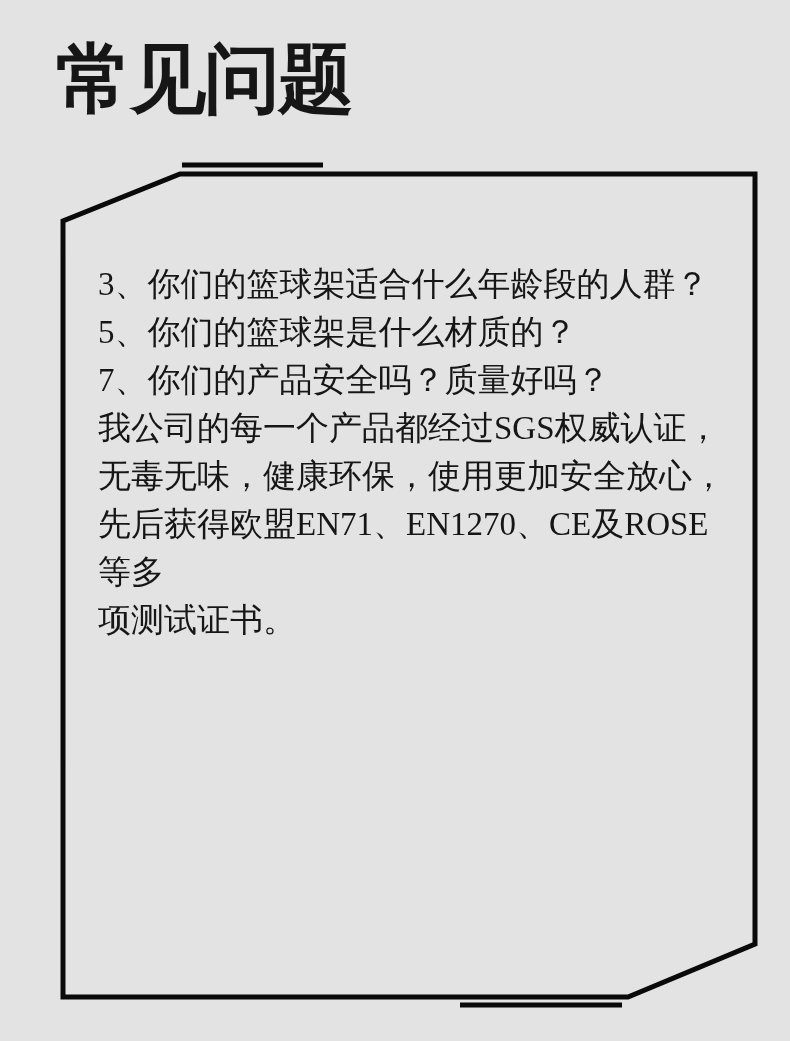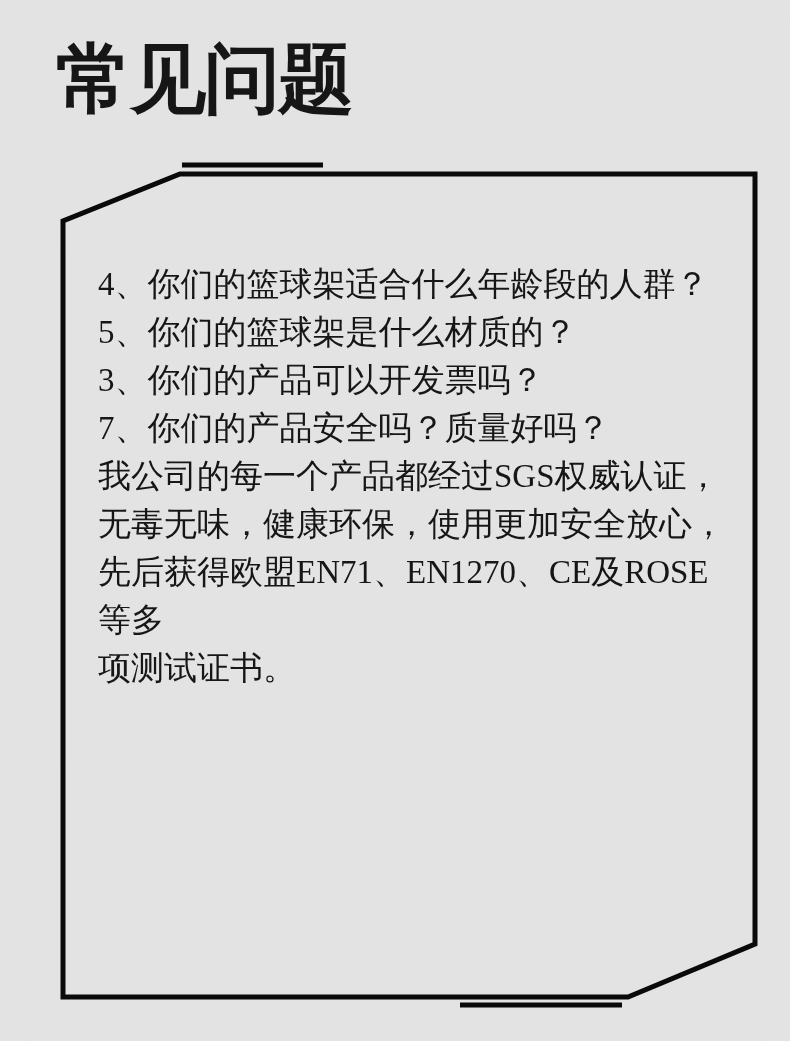--- a/index.html
+++ b/index.html
@@ -79,7 +79,7 @@
   <div class="content">
 
     <section class="qa">
-      <p class="q">4、你们的篮球架适合什么年龄段的人群？</p>
+      <p class="q">3、你们的篮球架适合什么年龄段的人群？</p>
     </section>
 
     <section class="qa">

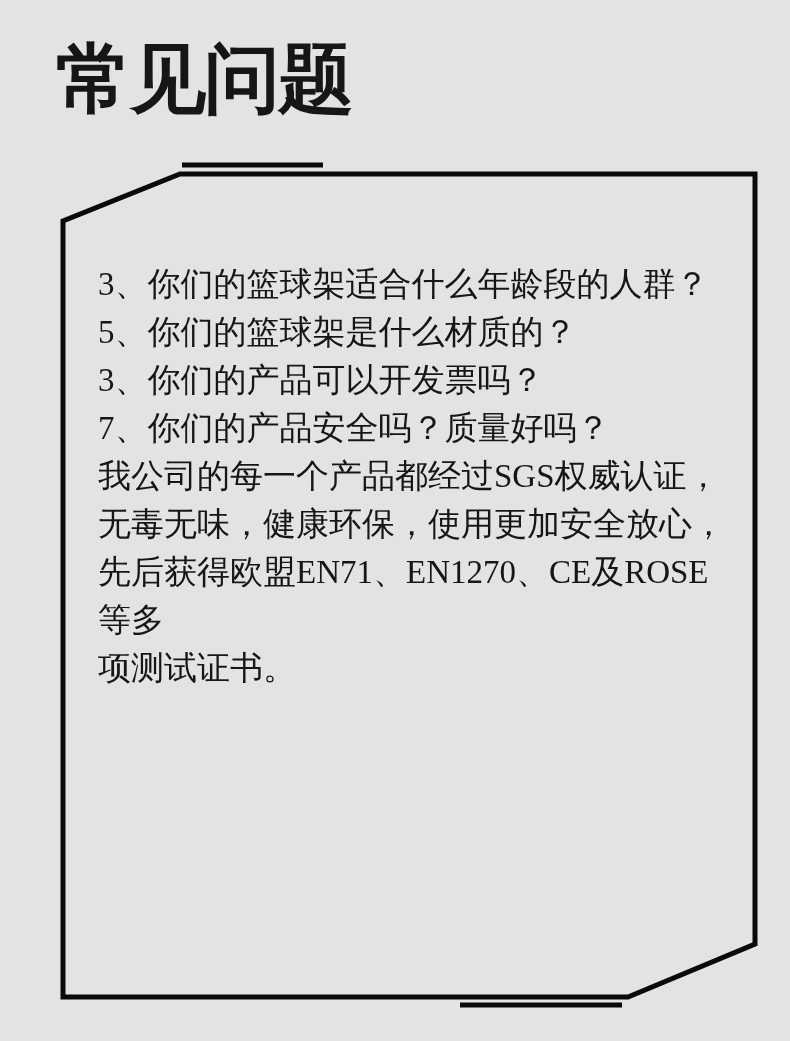--- a/index.html
+++ b/index.html
@@ -87,7 +87,6 @@
     </section>
 
     <section class="qa">
-      <p class="q">3、你们的产品可以开发票吗？</p>
     </section>
 
     <section class="qa">

